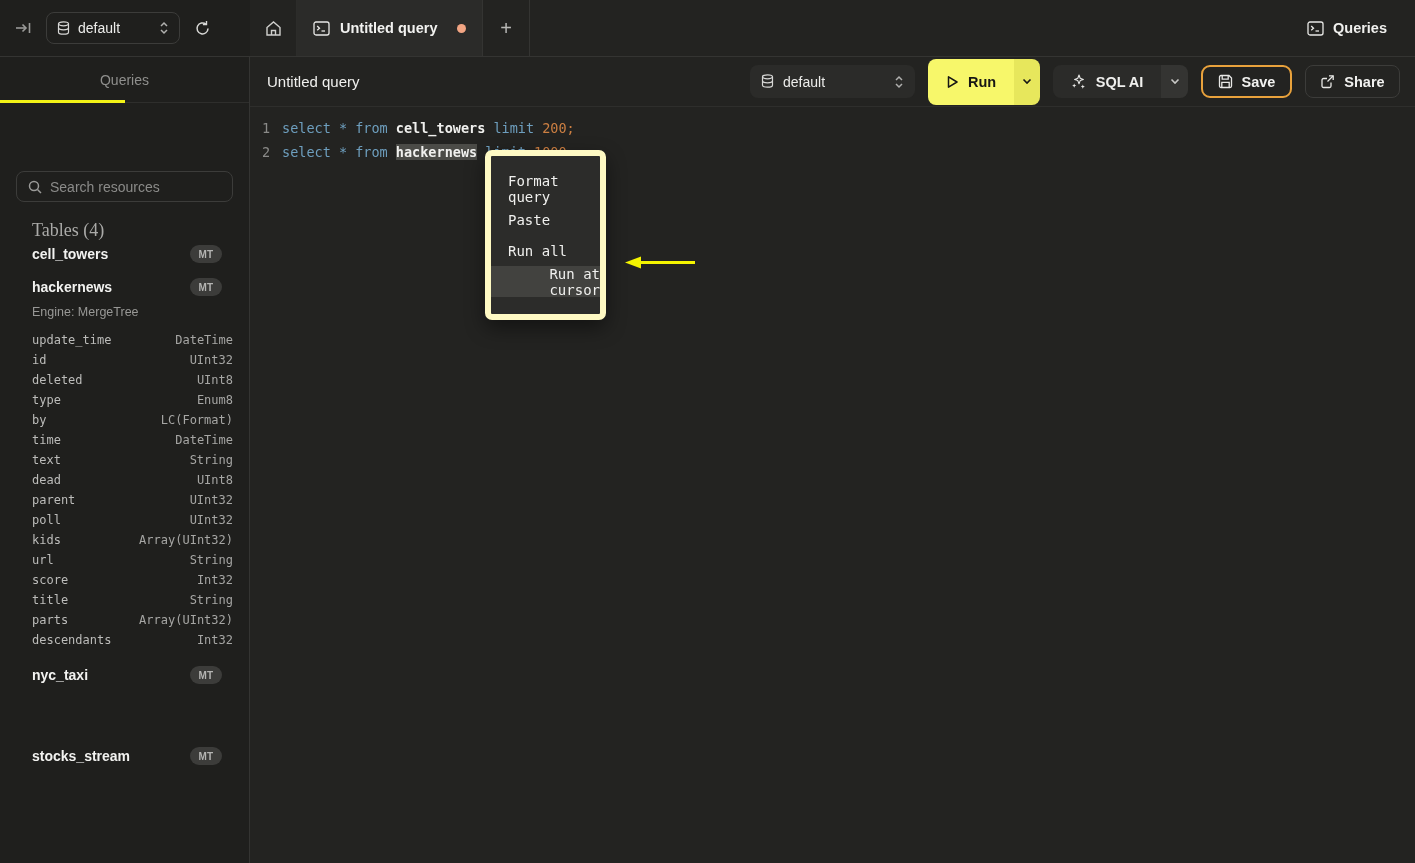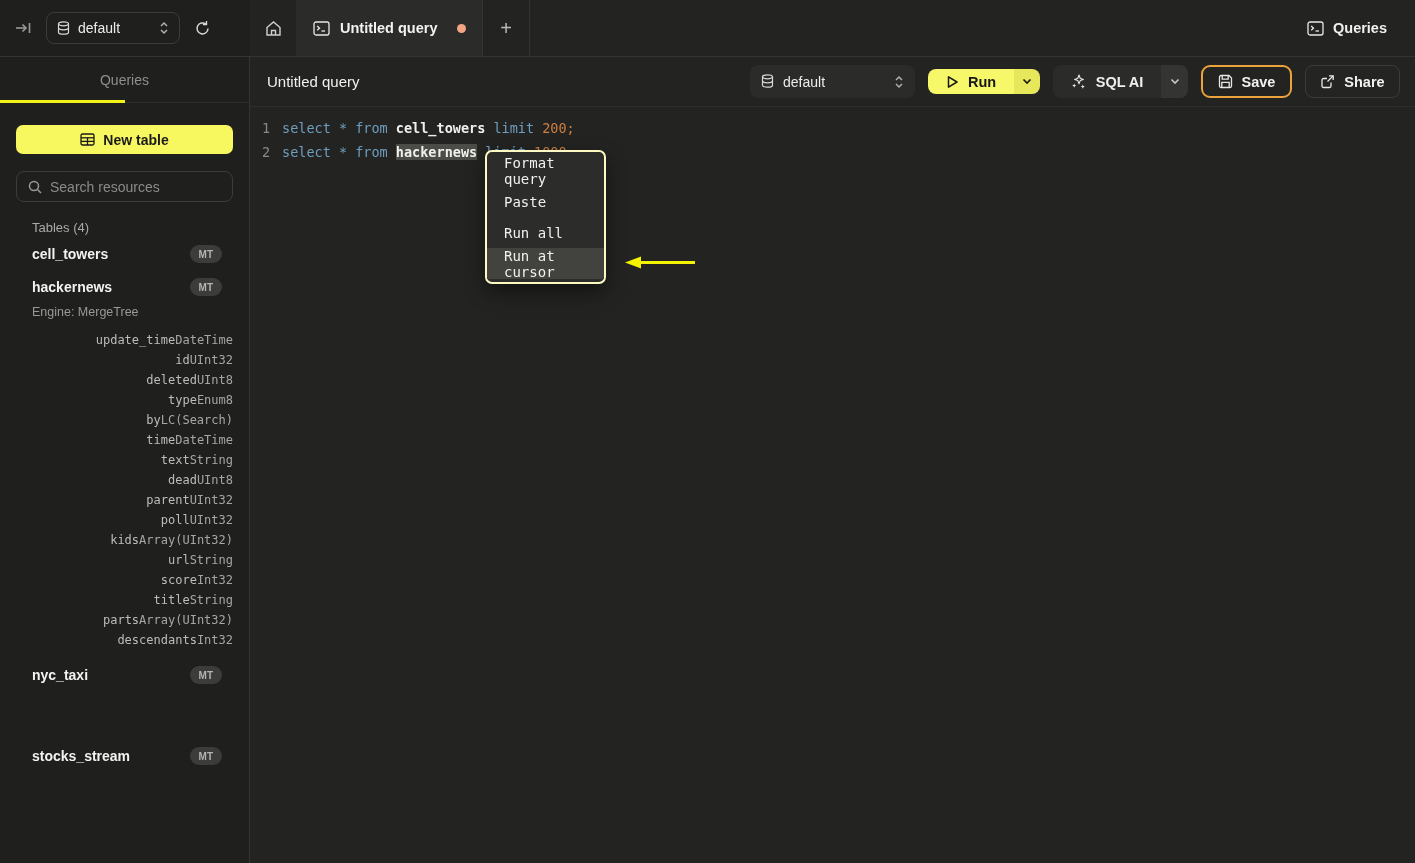--- a/index.html
+++ b/index.html
@@ -68,7 +68,7 @@
   .tb-dbselect { width:165px; height:33px; background:#2b2b29; border-radius:8px; display:flex; align-items:center;
     gap:9px; padding:0 11px; color:#ececea; font-size:14px; cursor:pointer; }
   .tb-dbselect .grow { flex:1; }
-  .run-btn { height:25px; display:flex; border-radius:8px; overflow:hidden; cursor:pointer; }
+  .run-btn { height:46px; display:flex; border-radius:8px; overflow:hidden; cursor:pointer; }
   .run-main { width:86px; background:#f7f76a; display:flex; align-items:center; justify-content:center; gap:9px;
     color:#161614; font-size:14.5px; font-weight:600; }
   .run-caret { width:26px; background:#e7e75c; display:flex; align-items:center; justify-content:center; }

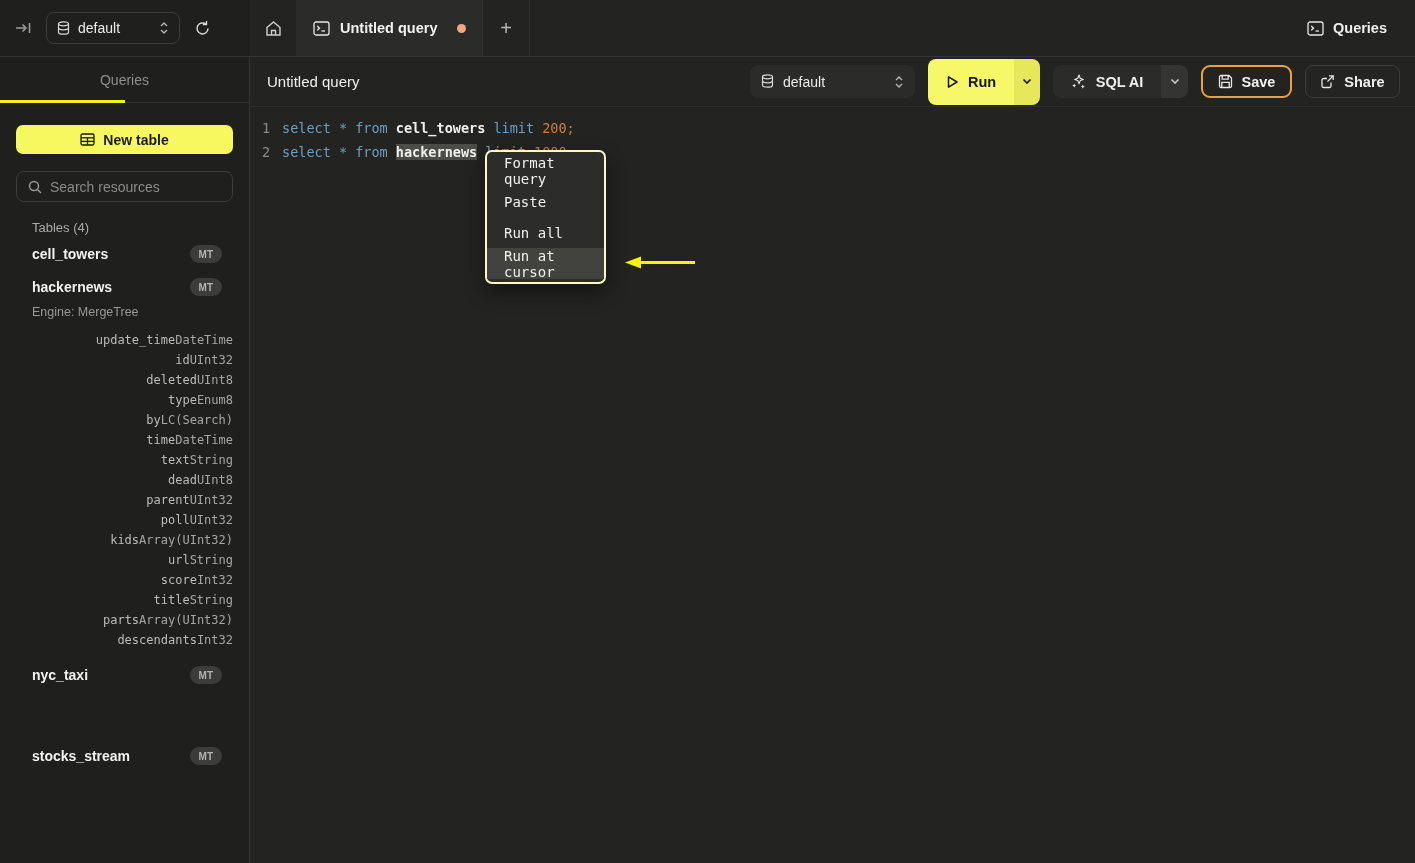--- a/index.html
+++ b/index.html
@@ -203,19 +203,6 @@
     <div class="side-tab-underline"></div>
   </div>
 
-  <button class="newtable-btn">
-    <span>
-      <svg width="15" height="13" viewBox="0 0 15 13">
-          <g stroke="#1a1a18" stroke-width="1.3" fill="none">
-        <rect x="1" y="1" width="13" height="11" rx="1.5"></rect>
-            <line x1="1" y1="4.8" x2="14" y2="4.8"></line>
-        <line x1="1" y1="8.4" x2="14" y2="8.4"></line>
-            <line x1="7.5" y1="4.8" x2="7.5" y2="12"></line>
-          </g>
-        </svg>
-    </span>
-    <span>New table</span>
-  </button>
 
   <div class="search-box">
     <span>

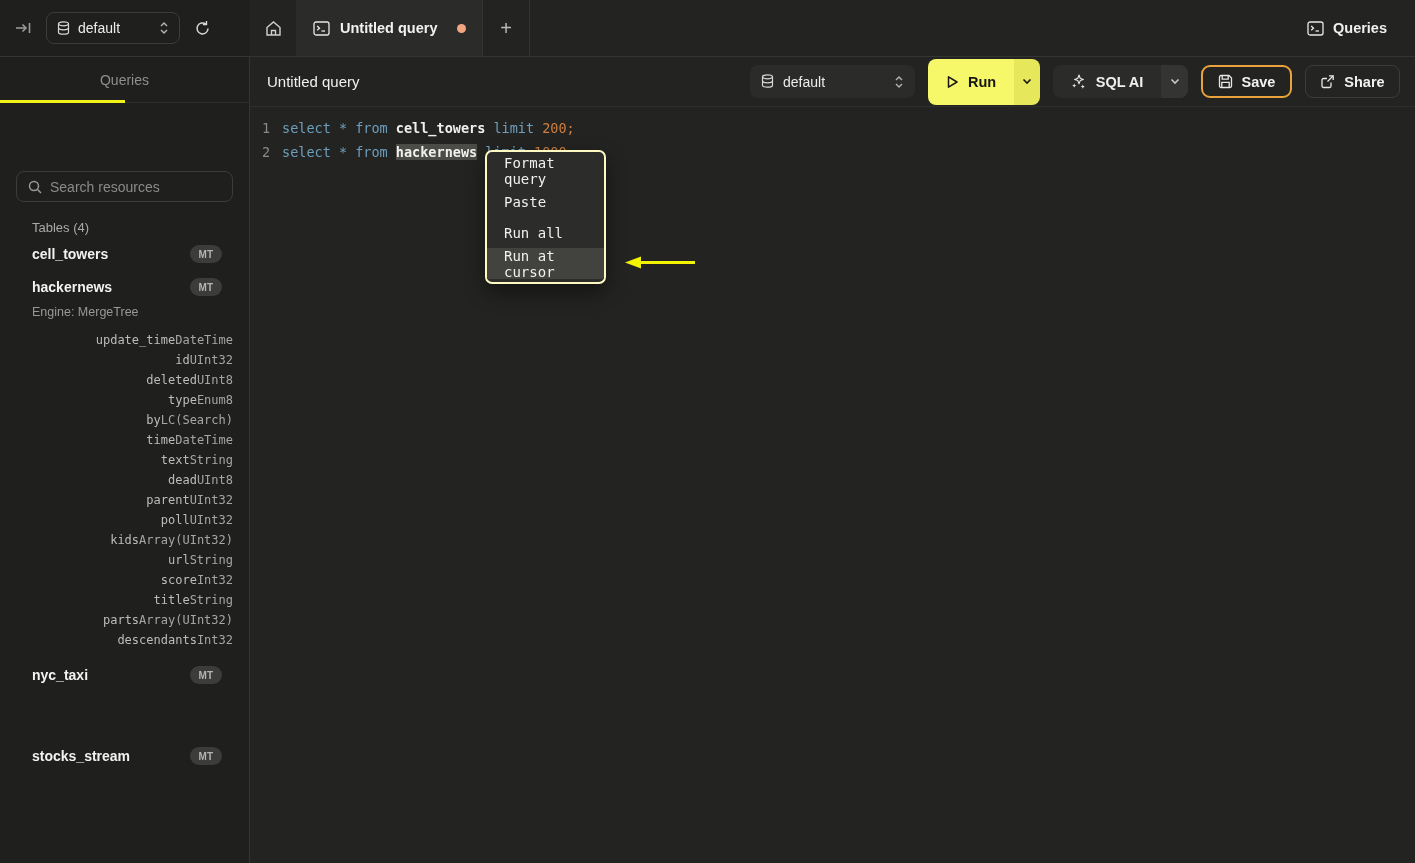--- a/index.html
+++ b/index.html
@@ -94,8 +94,8 @@
   .tok.sel { background:#4b4b47; }
 
   
-  .ctx-menu { position:absolute; left:235px; top:43px; width:121px; background:#2c2c2a; border:2px solid #fef9c3;
-    border-radius:7px; padding:3px 0; box-shadow:0 8px 20px rgba(0,0,0,.45); z-index:5; }
+  .ctx-menu { position:absolute; left:235px; top:43px; width:121px; background:#2c2c2a; border:6px solid #fef9c3;
+    border-radius:7px; padding:17px 0; box-shadow:0 8px 20px rgba(0,0,0,.45); z-index:5; }
   .ctx-item { height:31px; display:flex; align-items:center; padding-left:17px; color:#f0f0ee; font-size:14px;
     cursor:pointer; }
   .ctx-item.active { background:#42423f; }

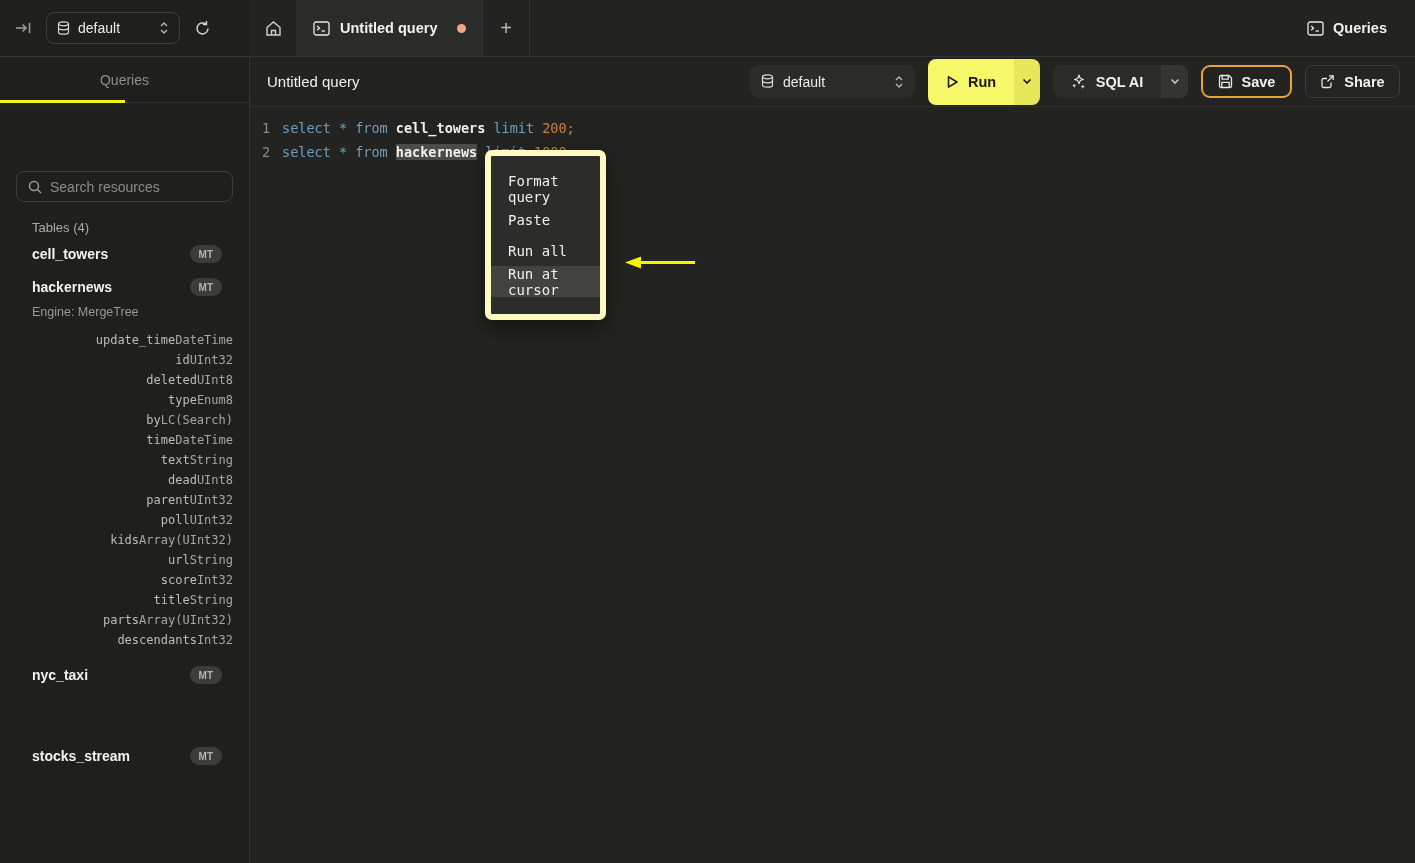--- a/index.html
+++ b/index.html
@@ -47,7 +47,7 @@
     font-family:"Liberation Sans", sans-serif; }
   .search-box input::placeholder { color:#8b8b89; }
 
-  .section-label { position:absolute; left:32px; top:163px; color:#aaaaa8; font-size:13px; }
+  .section-label { position:absolute; left:32px; top:163px; color:#aaaaa8; font-size:18px;font-family:Liberation Serif, serif; }
   .tbl-row { position:absolute; left:32px; width:190px; height:22px; display:flex; align-items:center; cursor:pointer; }
   .tbl-row .name { color:#f2f2f0; font-size:14px; font-weight:600; }
   .badge { position:absolute; right:0; width:32px; height:18px; background:#3c3c3a; border-radius:9px;

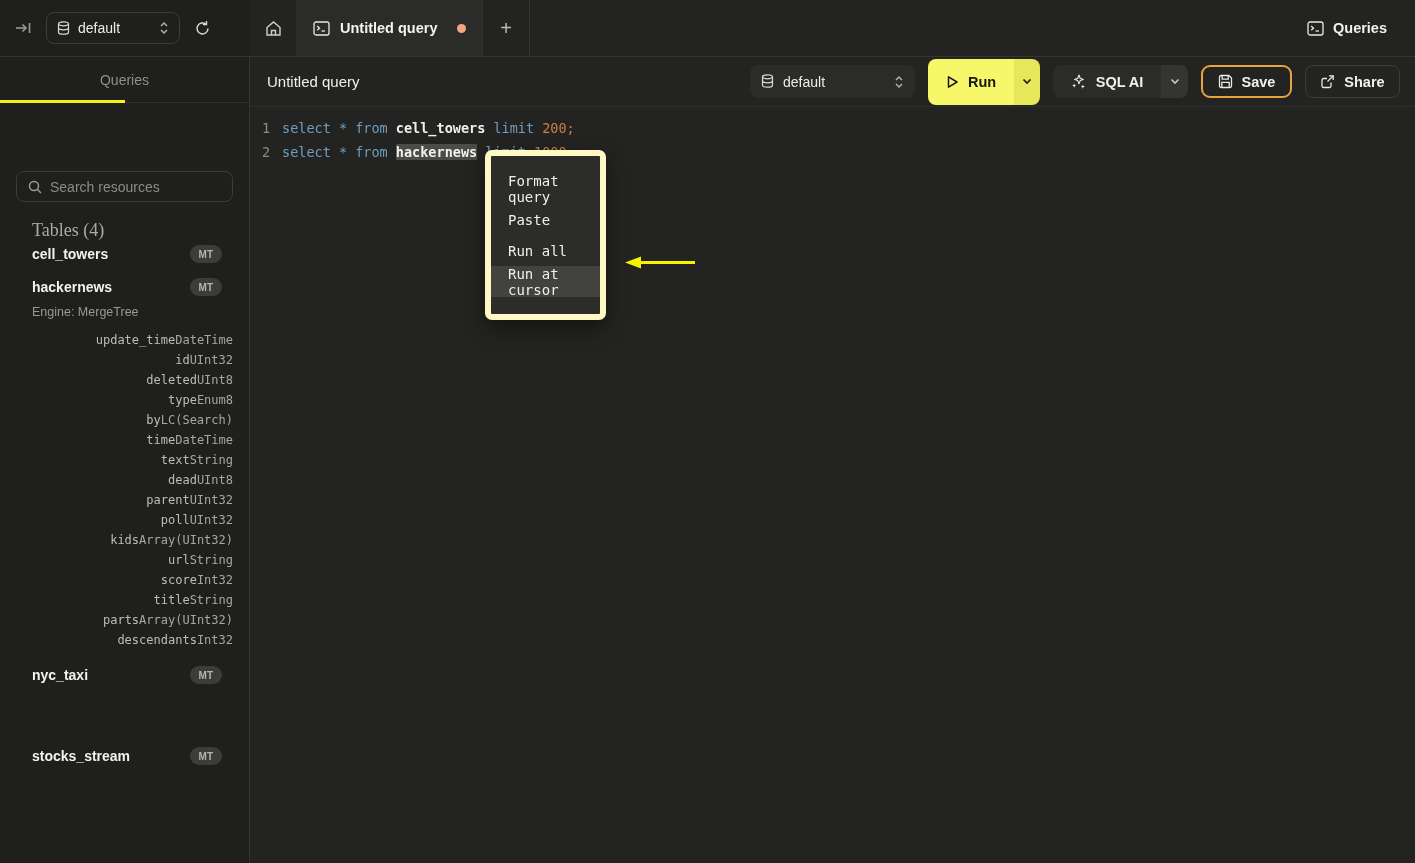--- a/index.html
+++ b/index.html
@@ -98,7 +98,7 @@
     border-radius:7px; padding:17px 0; box-shadow:0 8px 20px rgba(0,0,0,.45); z-index:5; }
   .ctx-item { height:31px; display:flex; align-items:center; padding-left:17px; color:#f0f0ee; font-size:14px;
     cursor:pointer; }
-  .ctx-item.active { background:#42423f; }
+  .ctx-item.active { background:#42423f;text-align:right; }
 
   .arrow-anno { position:absolute; left:375px; top:149px; z-index:6; }
 

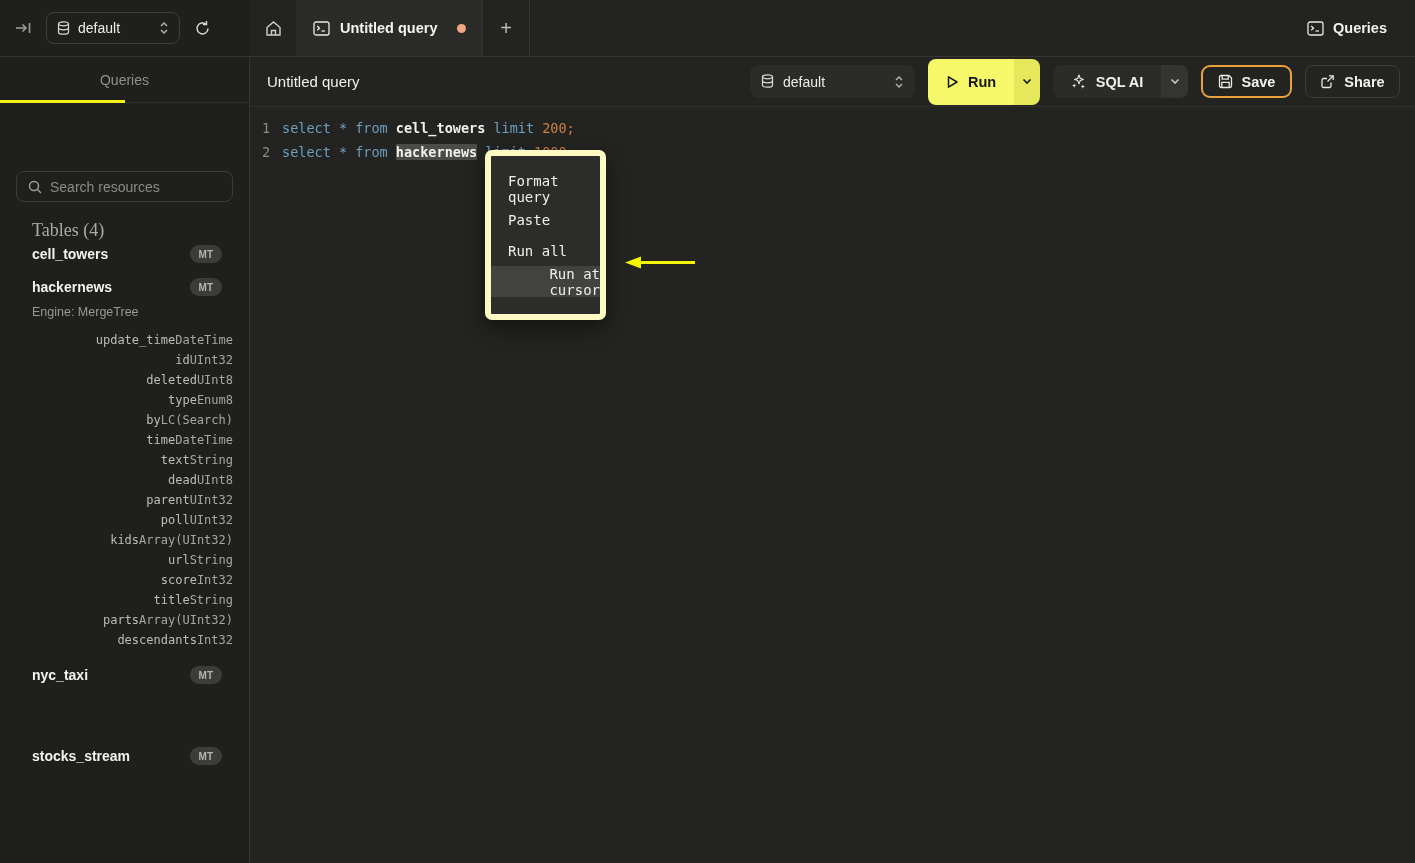--- a/index.html
+++ b/index.html
@@ -56,7 +56,7 @@
   .engine-label { position:absolute; left:32px; top:248px; color:#98989
 6; font-size:12.5px; color:#989896; }
   .col-list { position:absolute; left:32px; top:273px; width:201px; }
-  .col-row { height:20px; display:flex; justify-content:flex-end; align-items:center; }
+  .col-row { height:20px; display:flex; justify-content:space-between; align-items:center; }
   .col-row .cn { color:#bcbcba; font-size:12px; }
   .col-row .ct { color:#a6a6a4; font-size:12px; }
 

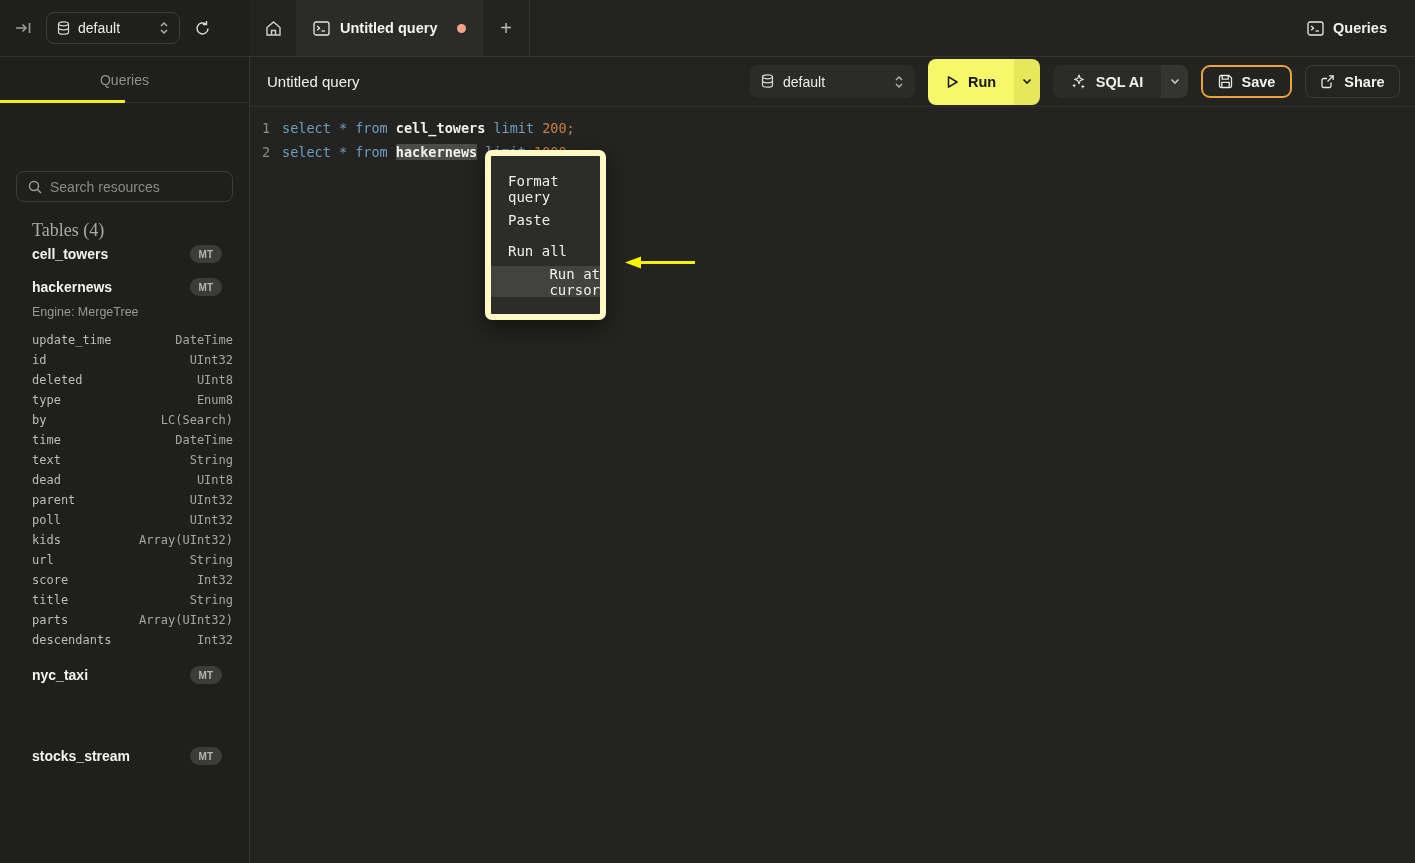--- a/index.html
+++ b/index.html
@@ -247,7 +247,7 @@
       </div>
     <div class="col-row">
         <span class="cn">by</span>
-        <span class="ct">LC(Search)</span>
+        <span class="ct">LC(Format)</span>
       </div>
     <div class="col-row">
         <span class="cn">time</span>

